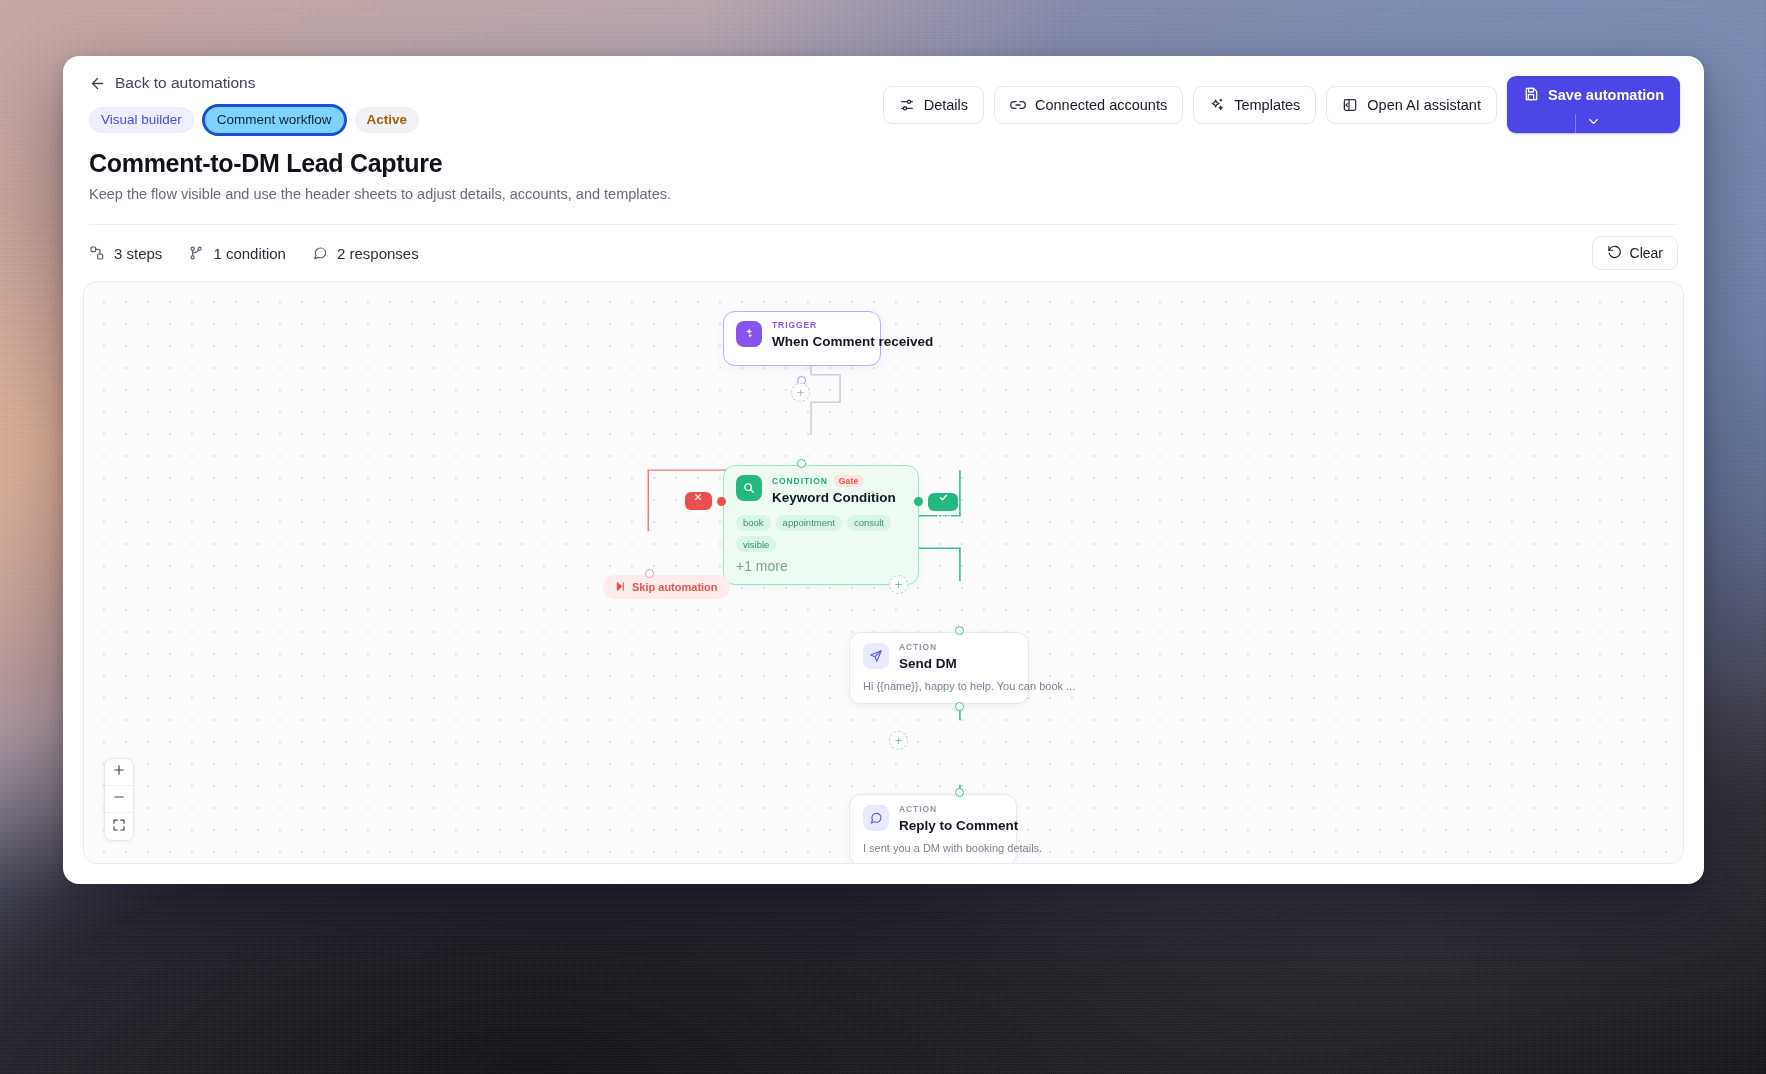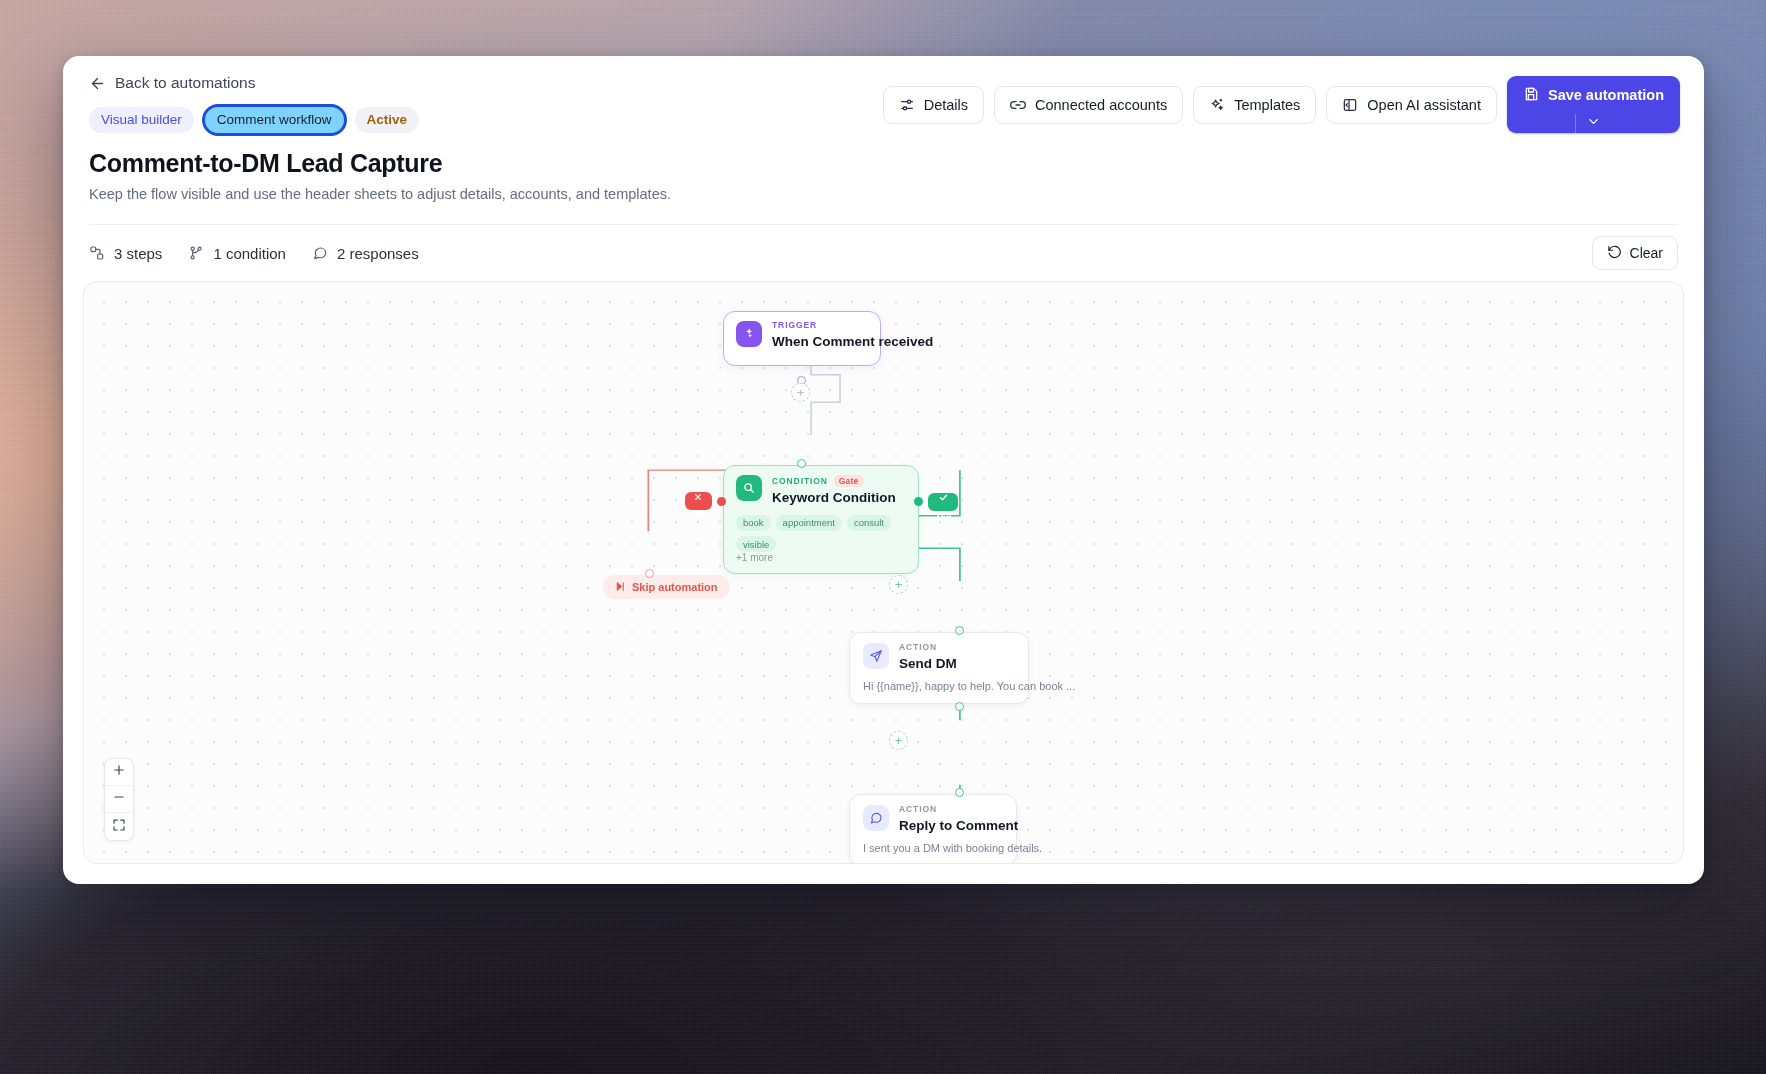--- a/index.html
+++ b/index.html
@@ -290,7 +290,7 @@
     line-height: 1.2;
     text-align: right;
   }
-  .more { font-size: 10px; color: #7fa392; }
+  .more { font-size: 14px; color: #7fa392; margin-top: 6px; }
 
   .action-ico { background: #e9eaff; }
 

